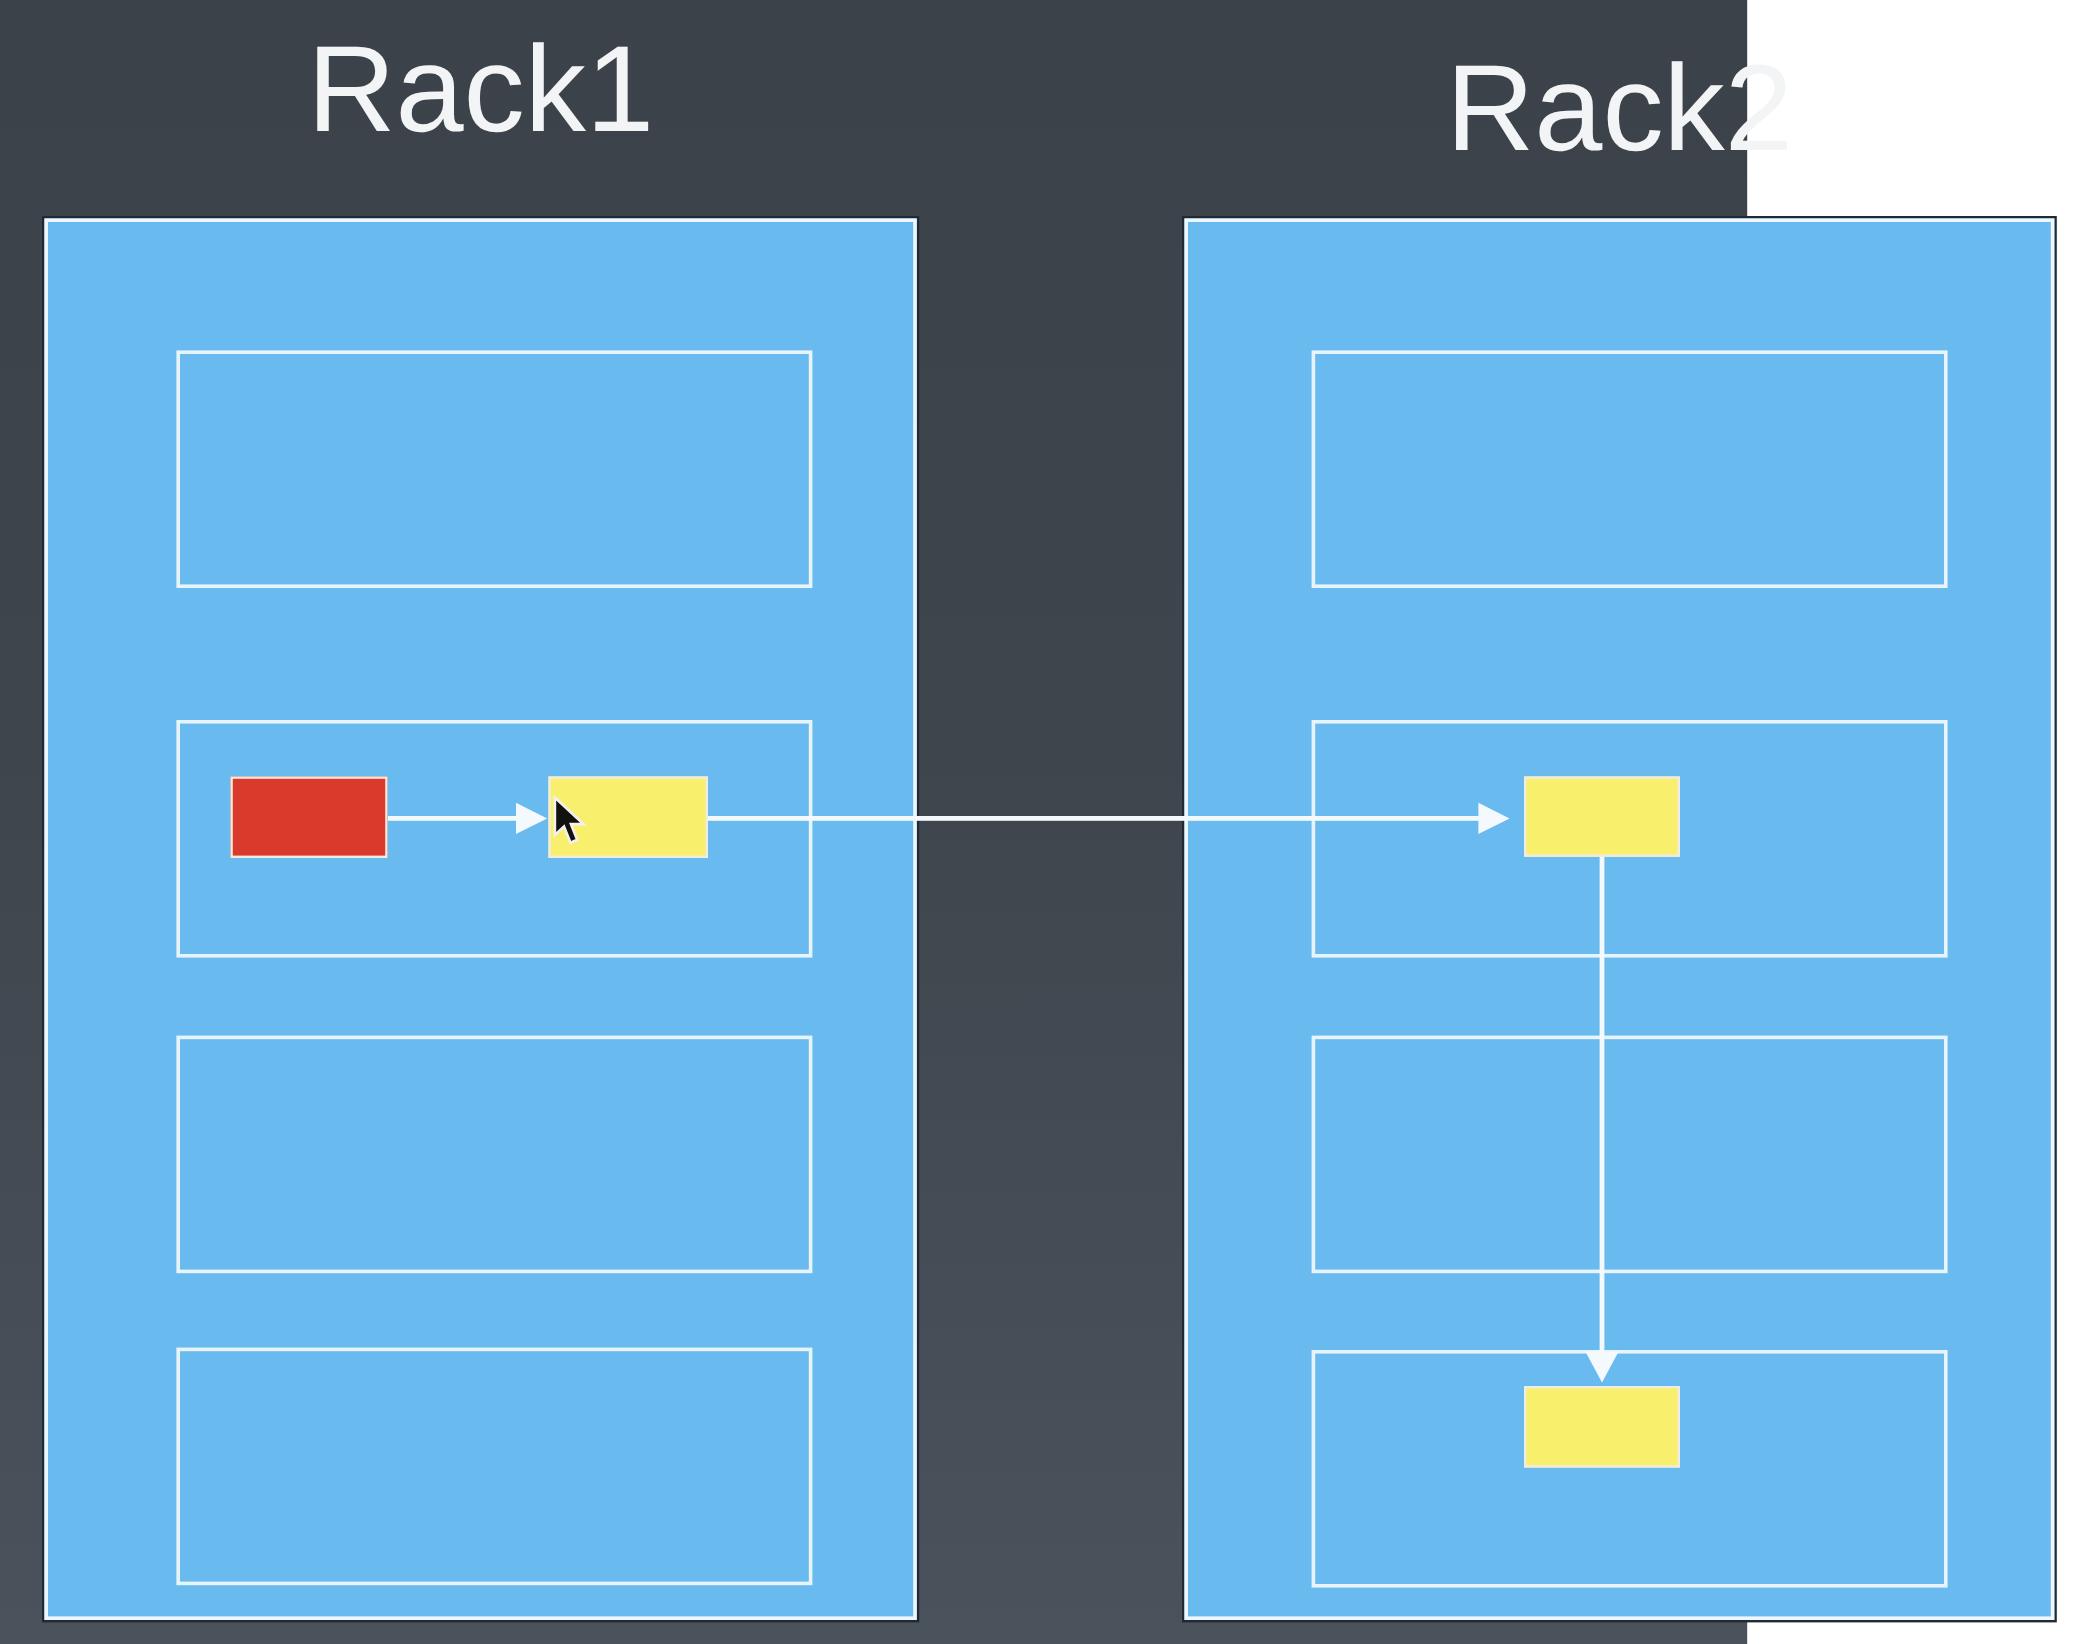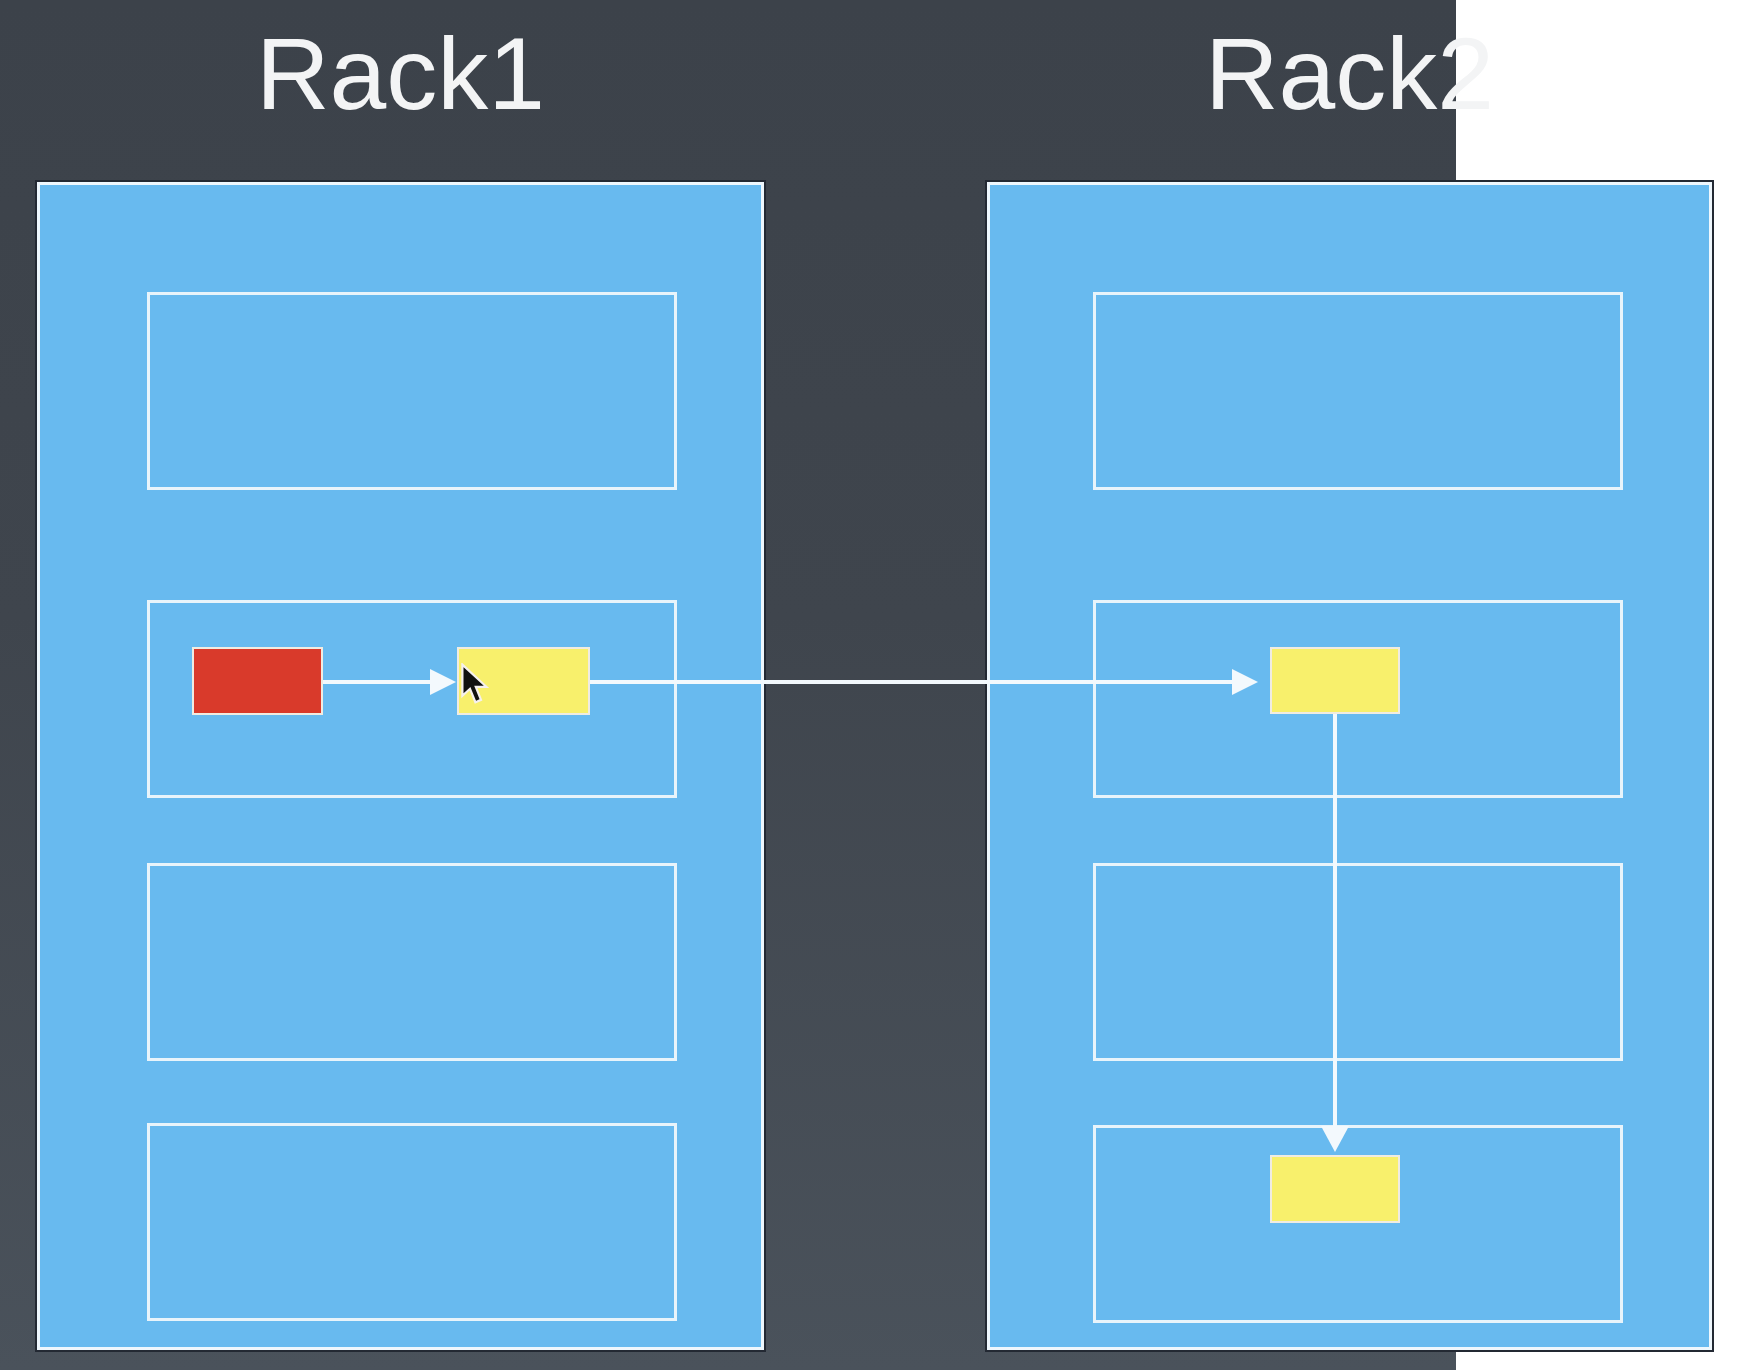--- a/index.html
+++ b/index.html
@@ -100,7 +100,7 @@
 <div class="stage">
 
   <div class="rack-title" style="left:37px; width:727px;">Rack1</div>
-  <div class="rack-title" style="left:987px; width:725px;">Rack2</div>
+  <div class="rack-title" style="left:987px; width:725px;margin-top:16px;">Rack2</div>
 
   <div class="rack" style="left:37px; width:727px;">
     <div class="slot" style="left:107px; top:107px;"></div>

